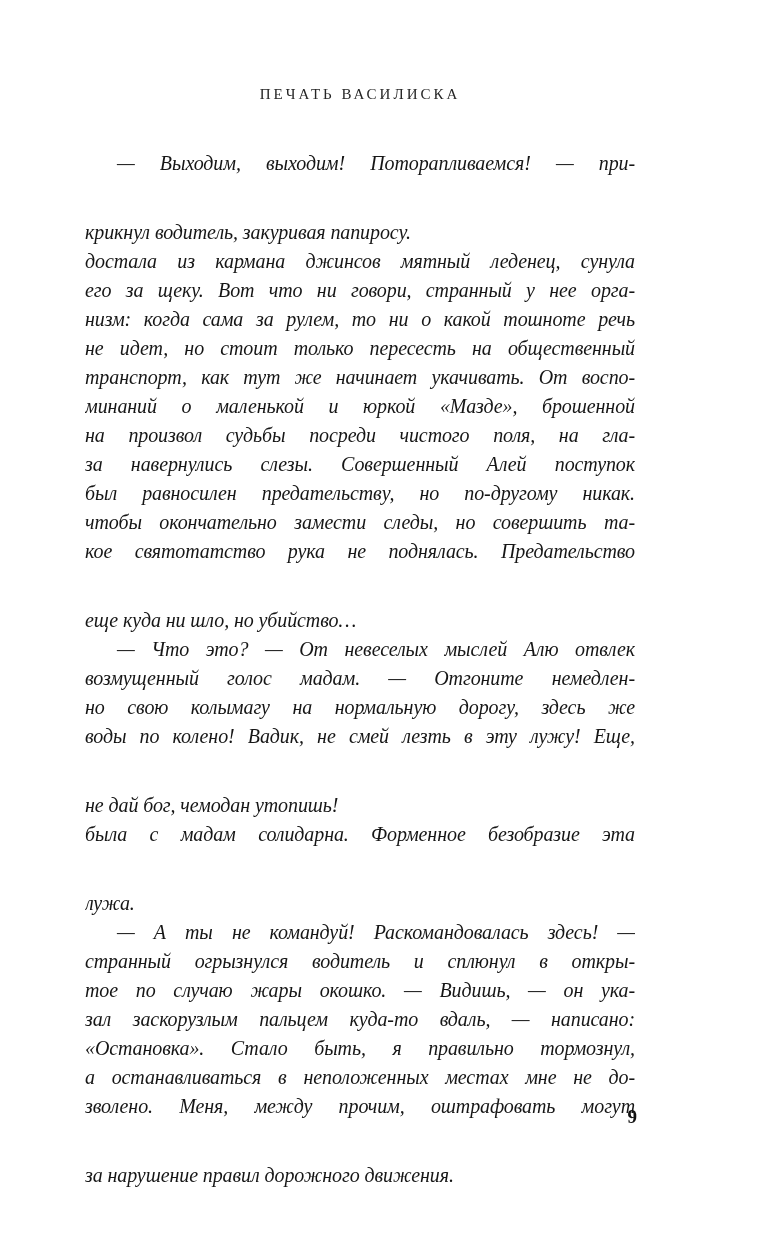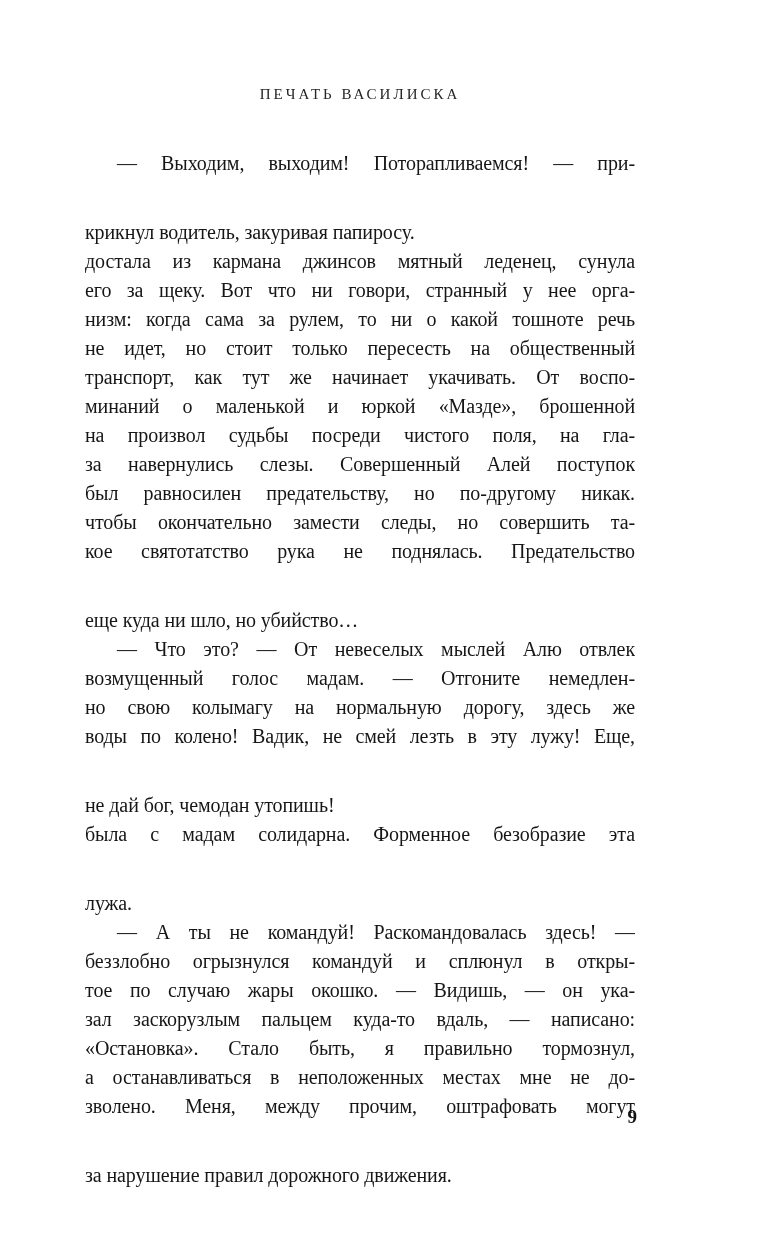--- a/index.html
+++ b/index.html
@@ -32,6 +32,7 @@
     top: 149px;
     left: 85px;
     width: 550px;
+    font-style: italic;
   }
   .para {
     margin: 0;

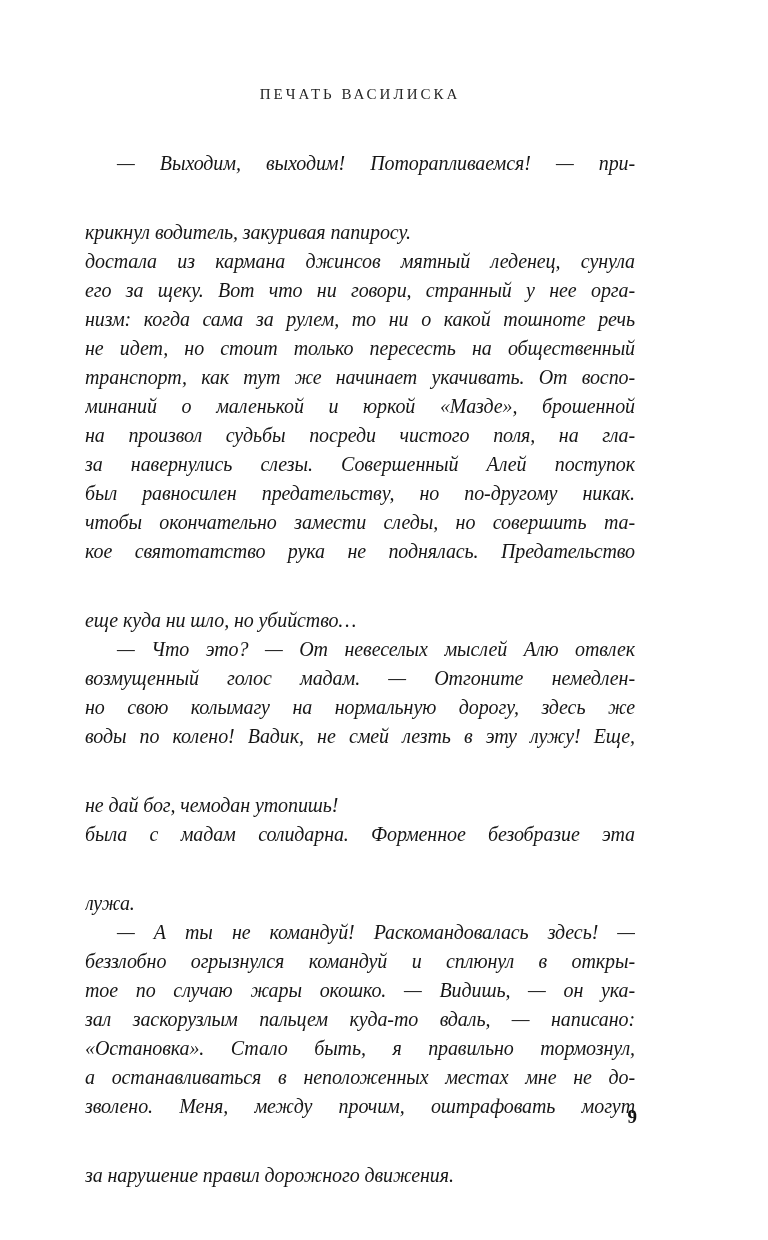--- a/index.html
+++ b/index.html
@@ -104,7 +104,7 @@
       </div>
       <div class="para">
         <div class="line indent">— А ты не командуй! Раскомандовалась здесь! —</div>
-        <div class="line">беззлобно огрызнулся командуй и сплюнул в откры-</div>
+        <div class="line">странный огрызнулся водитель и сплюнул в откры-</div>
         <div class="line">тое по случаю жары окошко. — Видишь, — он ука-</div>
         <div class="line">зал заскорузлым пальцем куда-то вдаль, — написано:</div>
         <div class="line">«Остановка». Стало быть, я правильно тормознул,</div>

